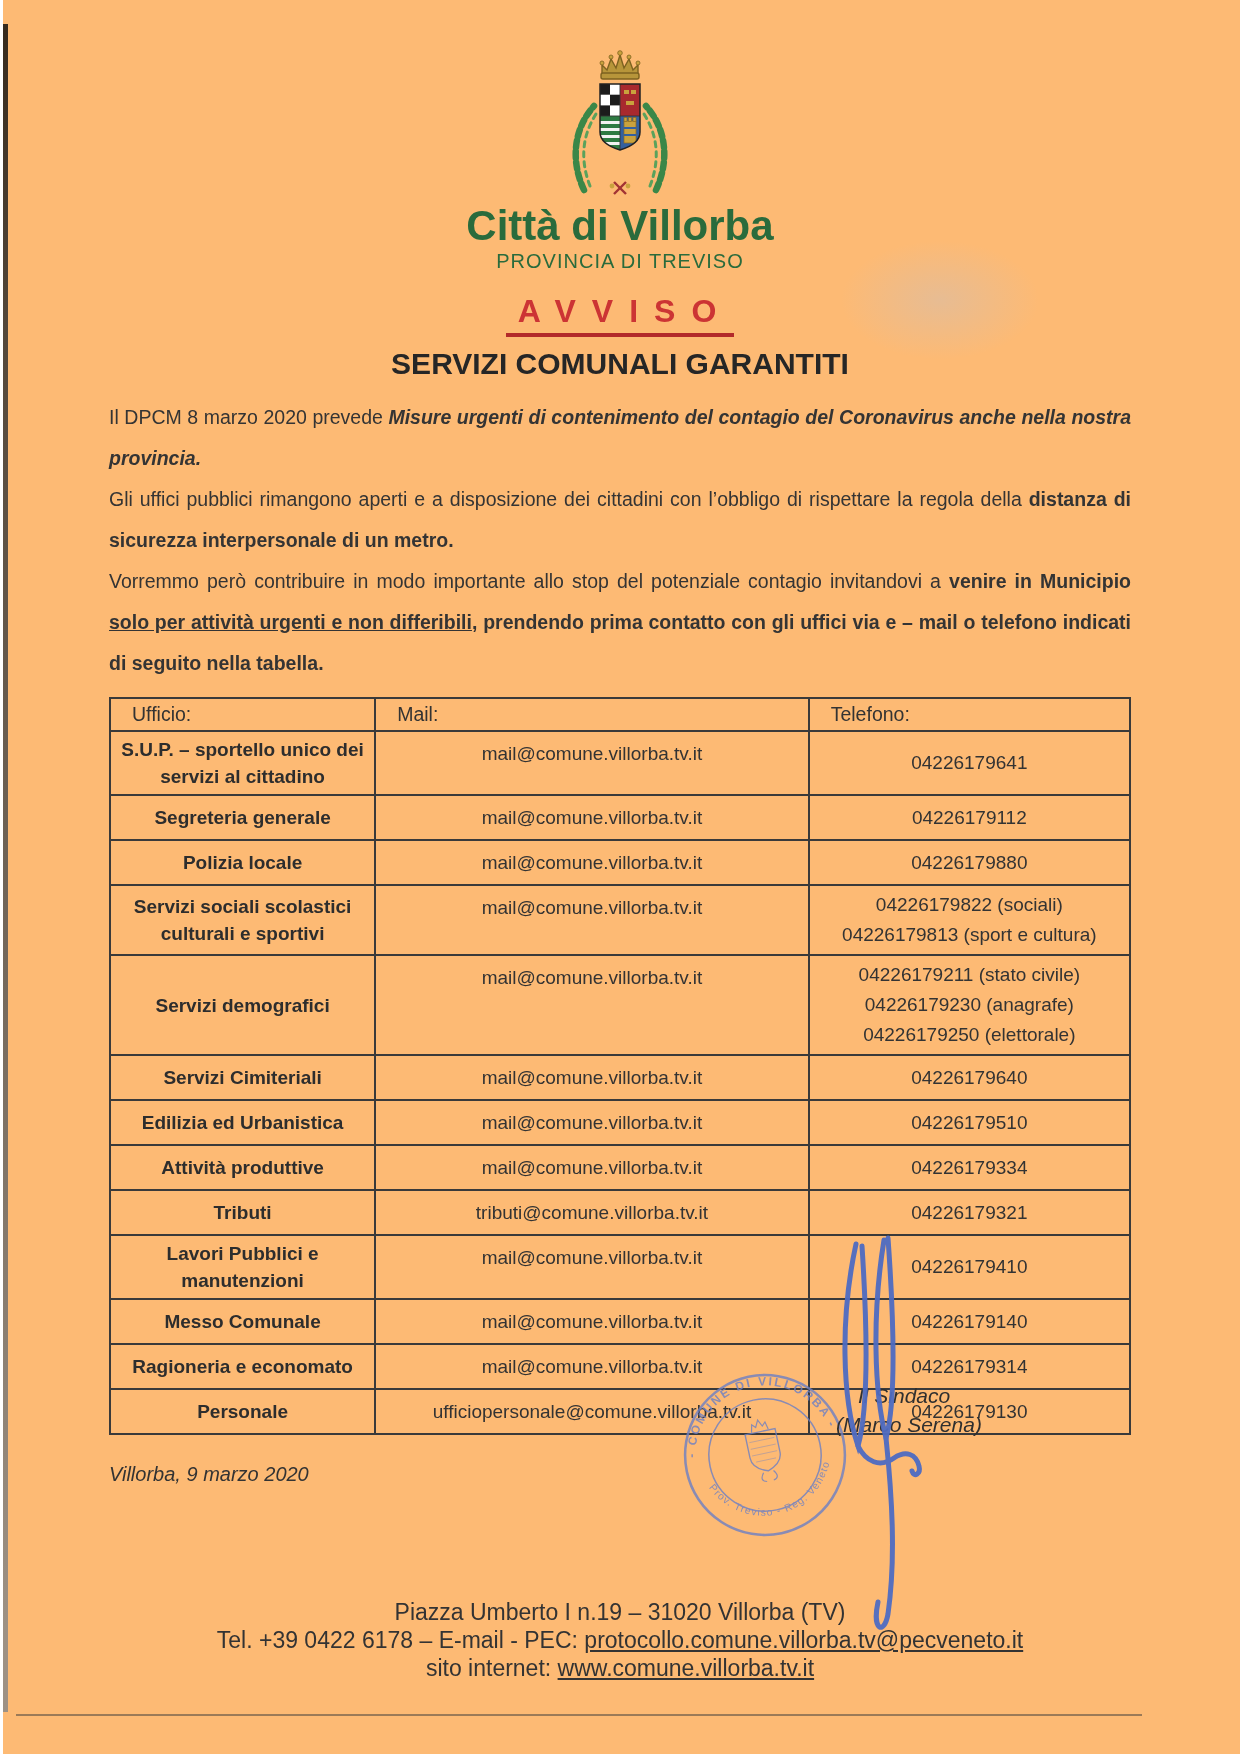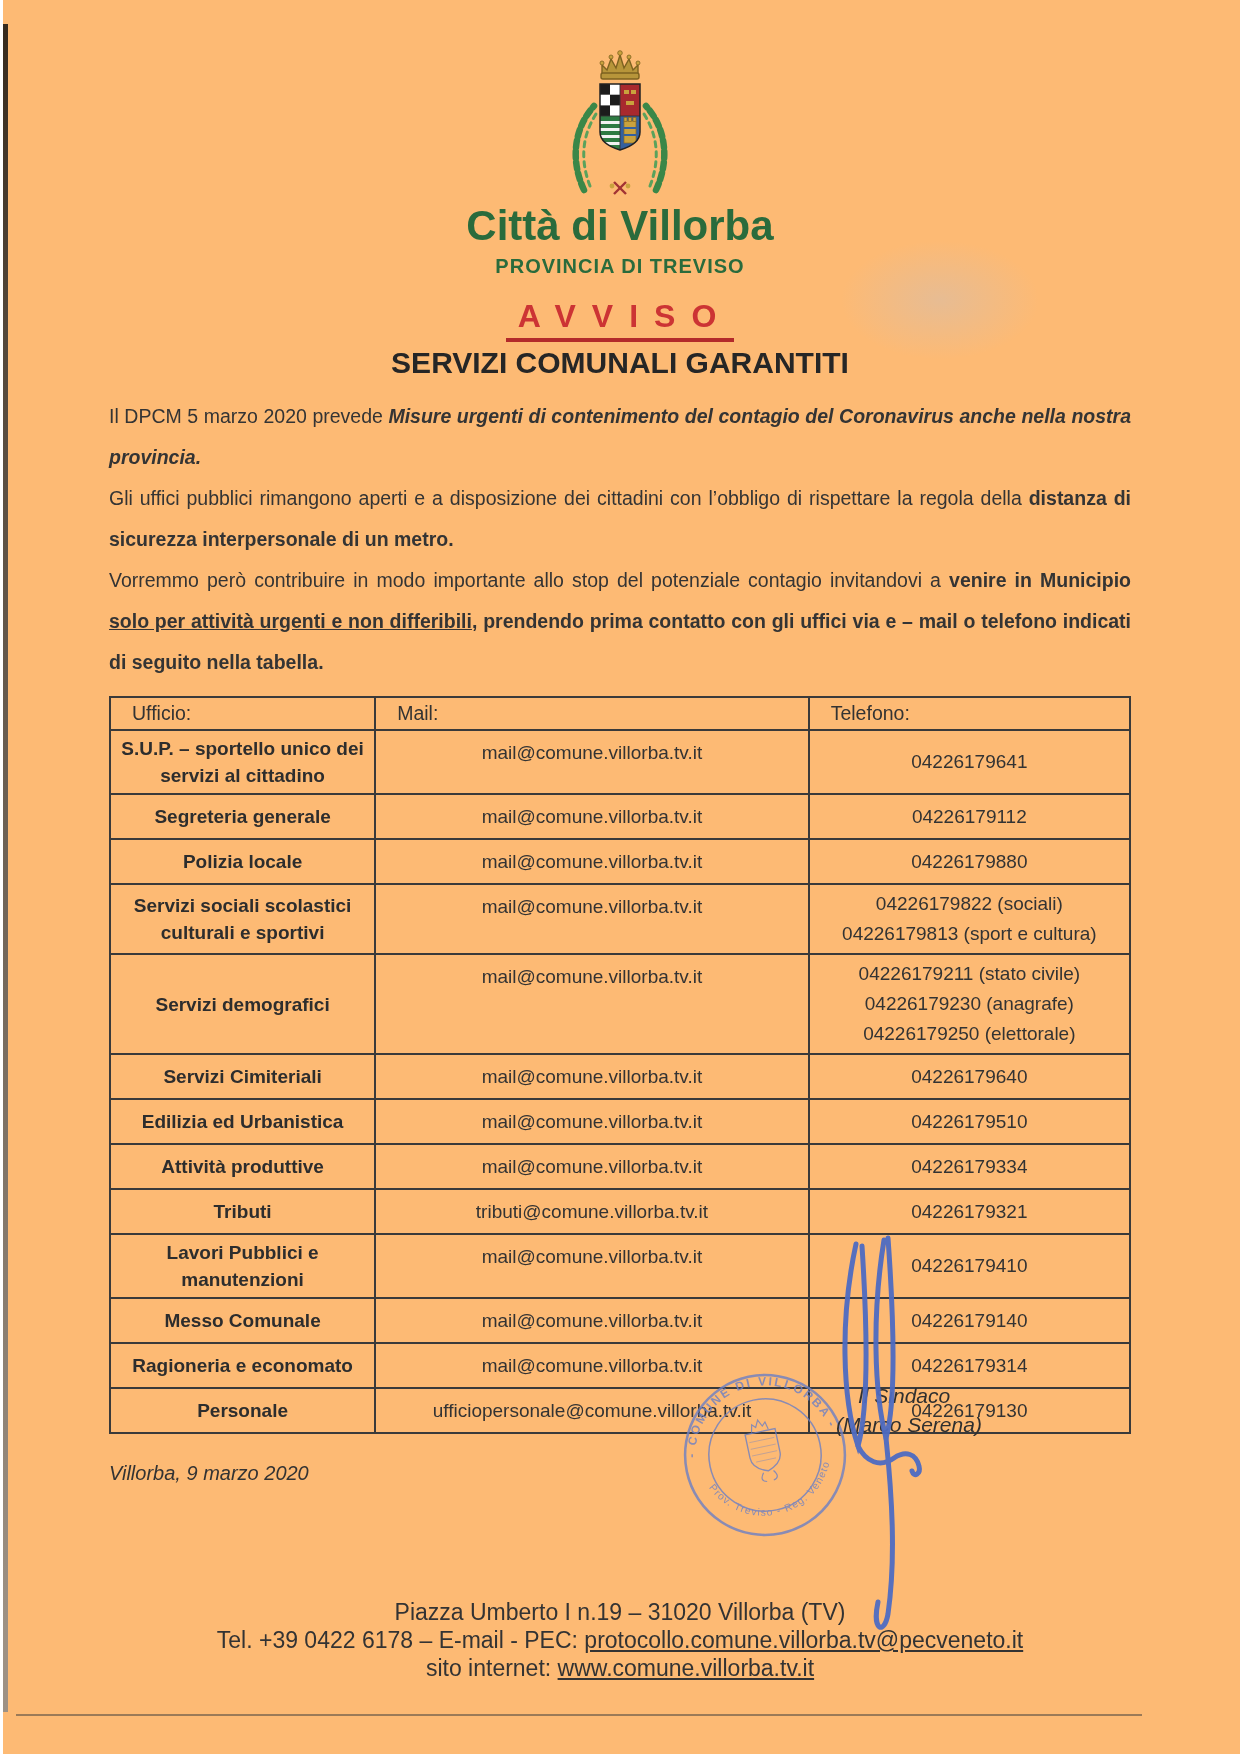--- a/index.html
+++ b/index.html
@@ -19,7 +19,7 @@
   header { text-align:center; }
   .crest { display:block; margin:44px auto 0; }
   .city-title { font-size:42px; font-weight:bold; color:#2a6b3c; margin-top:6px; }
-  .province   { font-size:20px; font-weight:bold; color:#2a6b3c; margin-top:5px; letter-spacing:1px; }
+  .province   { font-size:20px; font-weight:normal; color:#2a6b3c; letter-spacing:1px; }
   .avviso {
     display:inline-block; margin-top:20px; font-size:32px; font-weight:bold; color:#cc3434;
     letter-spacing:16px; border-bottom:4px solid #b32a2a; padding:0 2px 3px 12px;

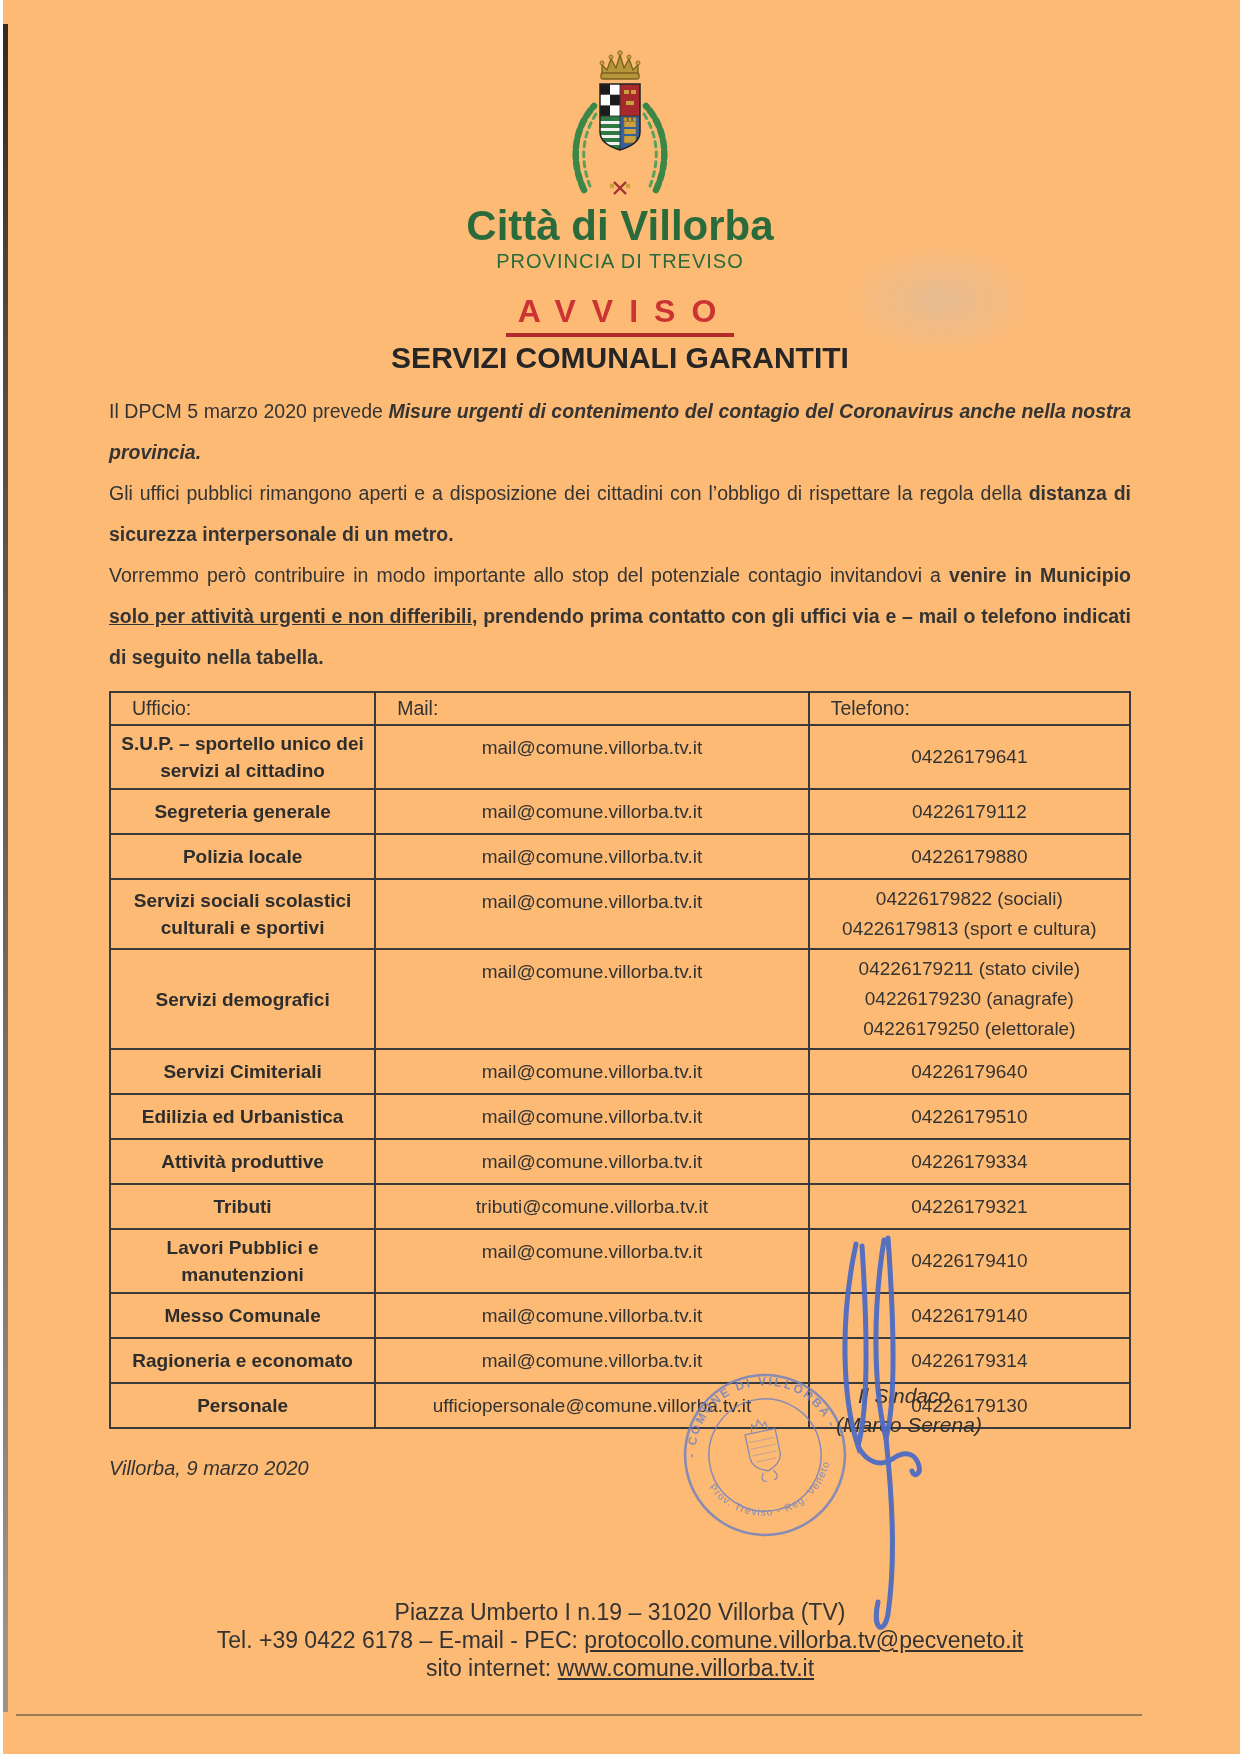--- a/index.html
+++ b/index.html
@@ -24,7 +24,7 @@
     display:inline-block; margin-top:20px; font-size:32px; font-weight:bold; color:#cc3434;
     letter-spacing:16px; border-bottom:4px solid #b32a2a; padding:0 2px 3px 12px;
   }
-  .doc-title { font-size:30px; font-weight:bold; color:#262626; margin-top:4px; }
+  .doc-title { font-size:30px; font-weight:bold; color:#262626; margin-top:10px; }
 
   main { width:1022px; margin:16px auto 0; }
   .body-par { font-size:19.5px; line-height:41px; text-align:justify; margin:0; color:#343434; }

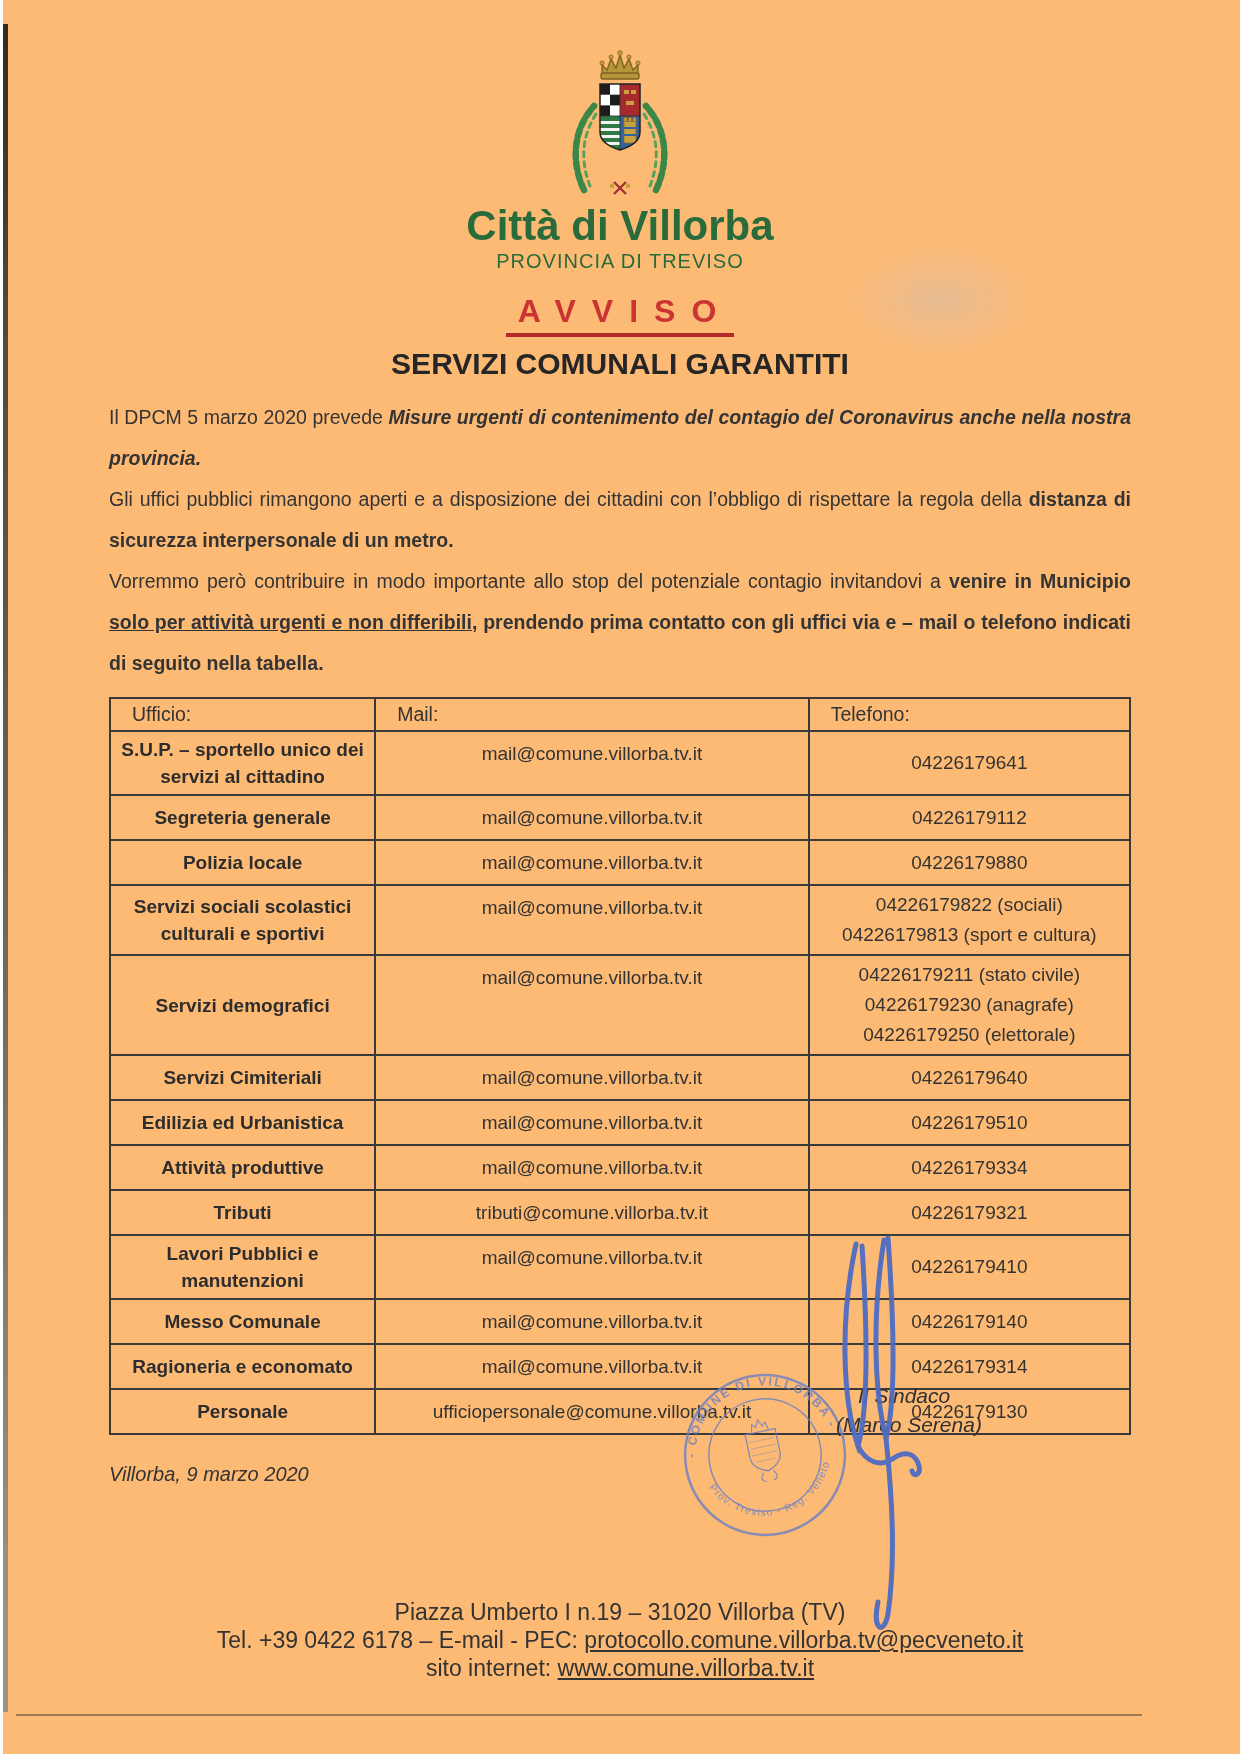--- a/index.html
+++ b/index.html
@@ -127,7 +127,7 @@
 
   <main>
     <div id="paragraphs">
-        <p class="body-par"><span>Il DPCM 5 marzo 2020 prevede </span><span style="font-weight: bold; font-style: italic;">Misure urgenti di contenimento del contagio del Coronavirus anche nella nostra provincia.</span></p>
+        <p class="body-par"><span>Il DPCM 8 marzo 2020 prevede </span><span style="font-weight: bold; font-style: italic;">Misure urgenti di contenimento del contagio del Coronavirus anche nella nostra provincia.</span></p>
         <p class="body-par"><span>Gli uffici pubblici rimangono aperti e a disposizione dei cittadini con l’obbligo di rispettare la regola della </span><span style="font-weight: bold;">distanza di sicurezza interpersonale di un metro.</span></p>
         <p class="body-par"><span>Vorremmo però contribuire in modo importante allo stop del potenziale contagio invitandovi a </span><span style="font-weight: bold;">venire in Municipio </span><span style="font-weight: bold; text-decoration: underline;">solo per attività urgenti e non differibili</span><span style="font-weight: bold;">, prendendo prima contatto con gli uffici via e – mail o telefono indicati di seguito nella tabella.</span></p>
       </div>

